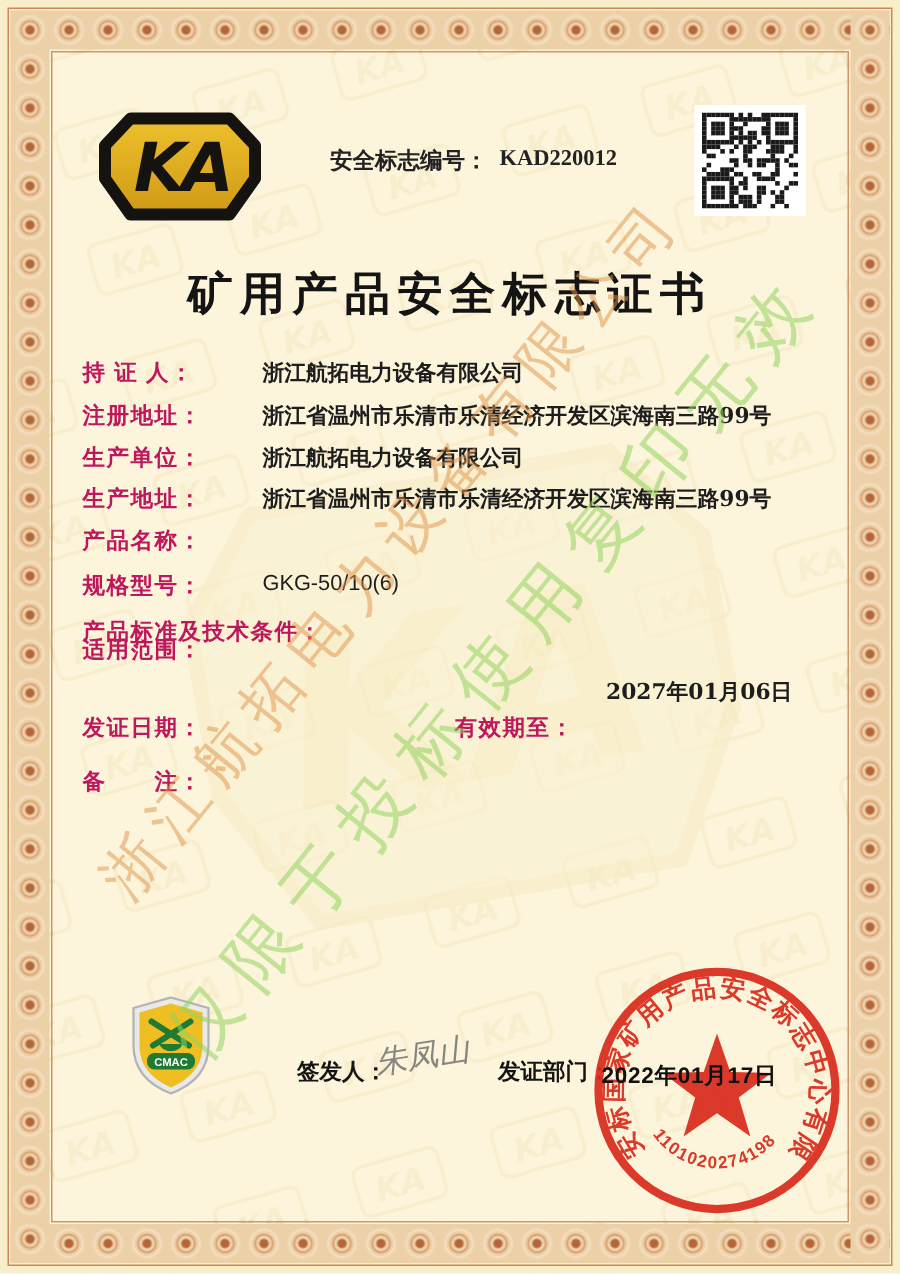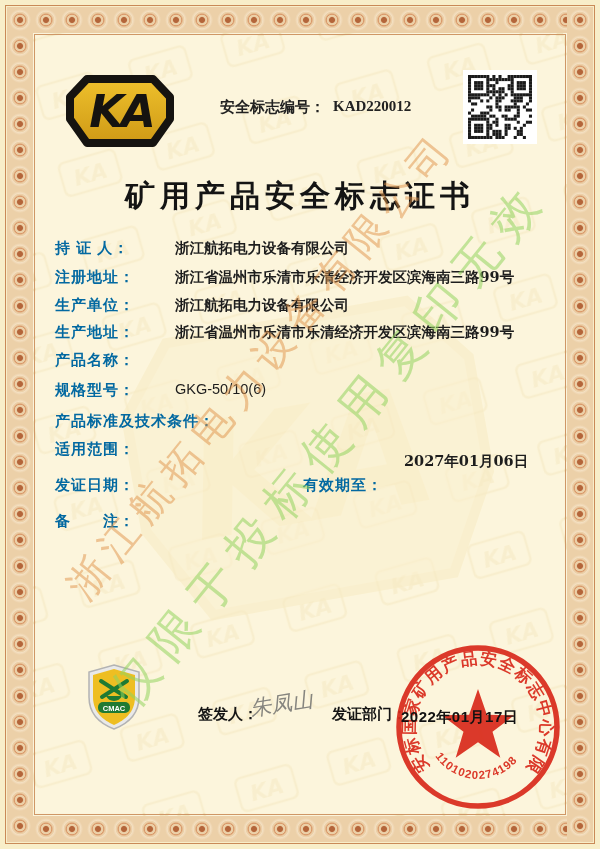--- a/index.html
+++ b/index.html
@@ -46,7 +46,7 @@
   
   .flabel{
     position:absolute; left:55px; z-index:5; white-space:nowrap;
-    font-size:15px; font-weight:700; color:#0369a1; letter-spacing:1px;
+    font-size:15px; font-weight:700; color:#be185d; letter-spacing:1px;
   }
   .fvalue{
     position:absolute; z-index:5; white-space:nowrap;

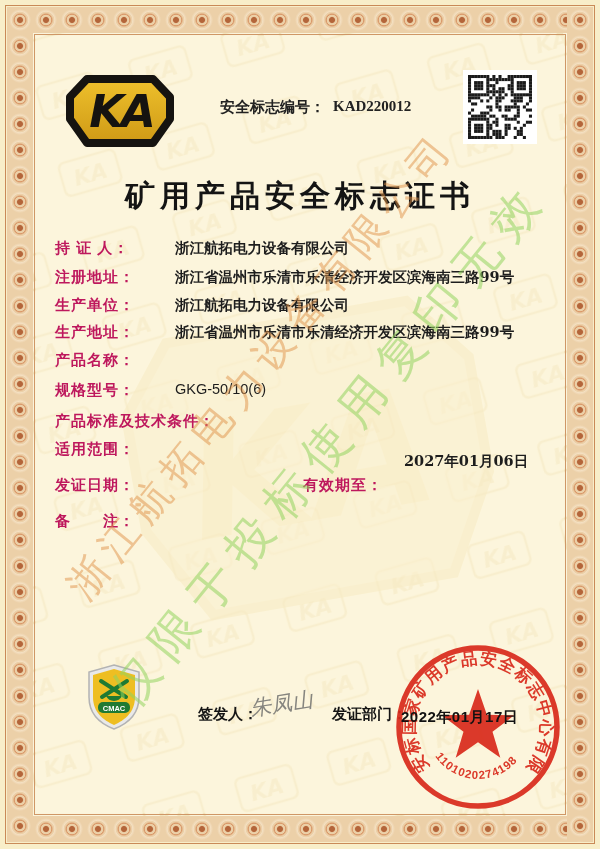--- a/index.html
+++ b/index.html
@@ -385,7 +385,7 @@
 
   <span class="flabel" style="top:412px">产品标准及技术条件：</span>
 
-  <span class="flabel" style="top:440px">适用范围：</span>
+  <span class="flabel" style="top:424px">适用范围：</span>
 
   <span class="flabel" style="top:476px">发证日期：</span>
   <span class="flabel" style="left:303px; top:476px">有效期至：</span>

